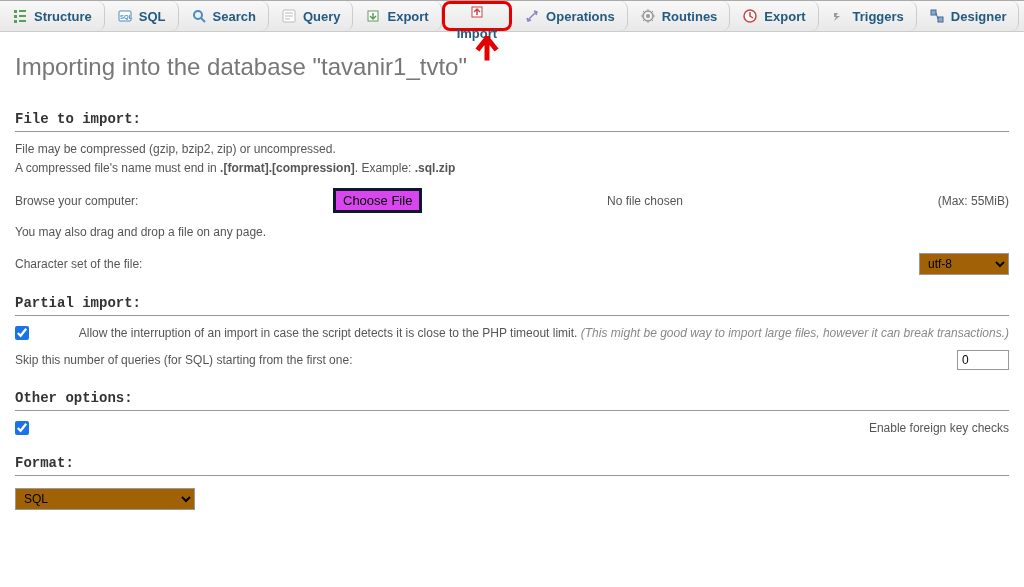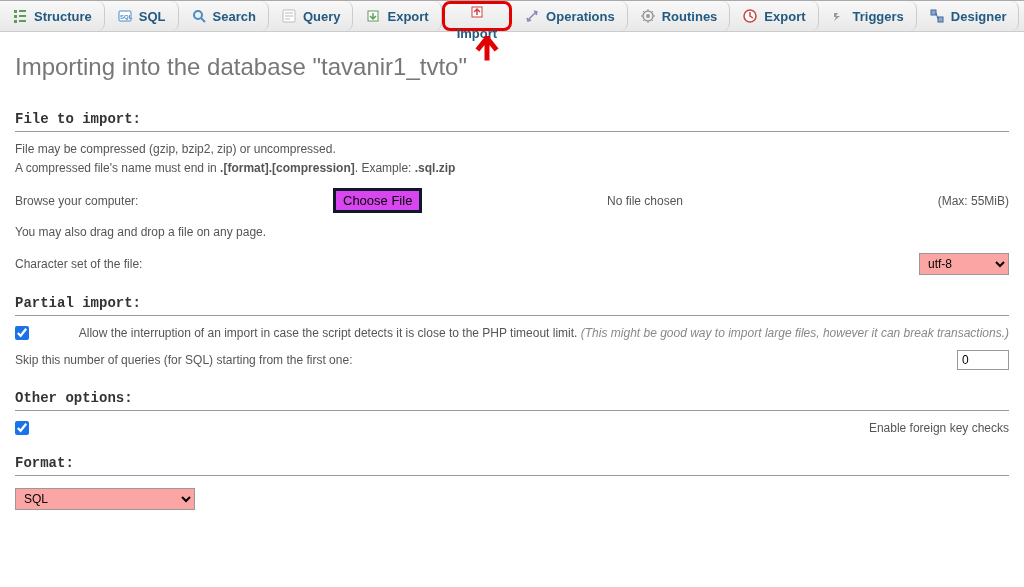--- a/index.html
+++ b/index.html
@@ -83,7 +83,7 @@
       font-size: 12px;
       padding: 2px 4px;
       border: 1px solid #999;
-      background: #fca5a5;
+      background: #a16207;
     }
     select.charset { width: 90px; }
     select.format { width: 180px; margin-top: 8px; }

